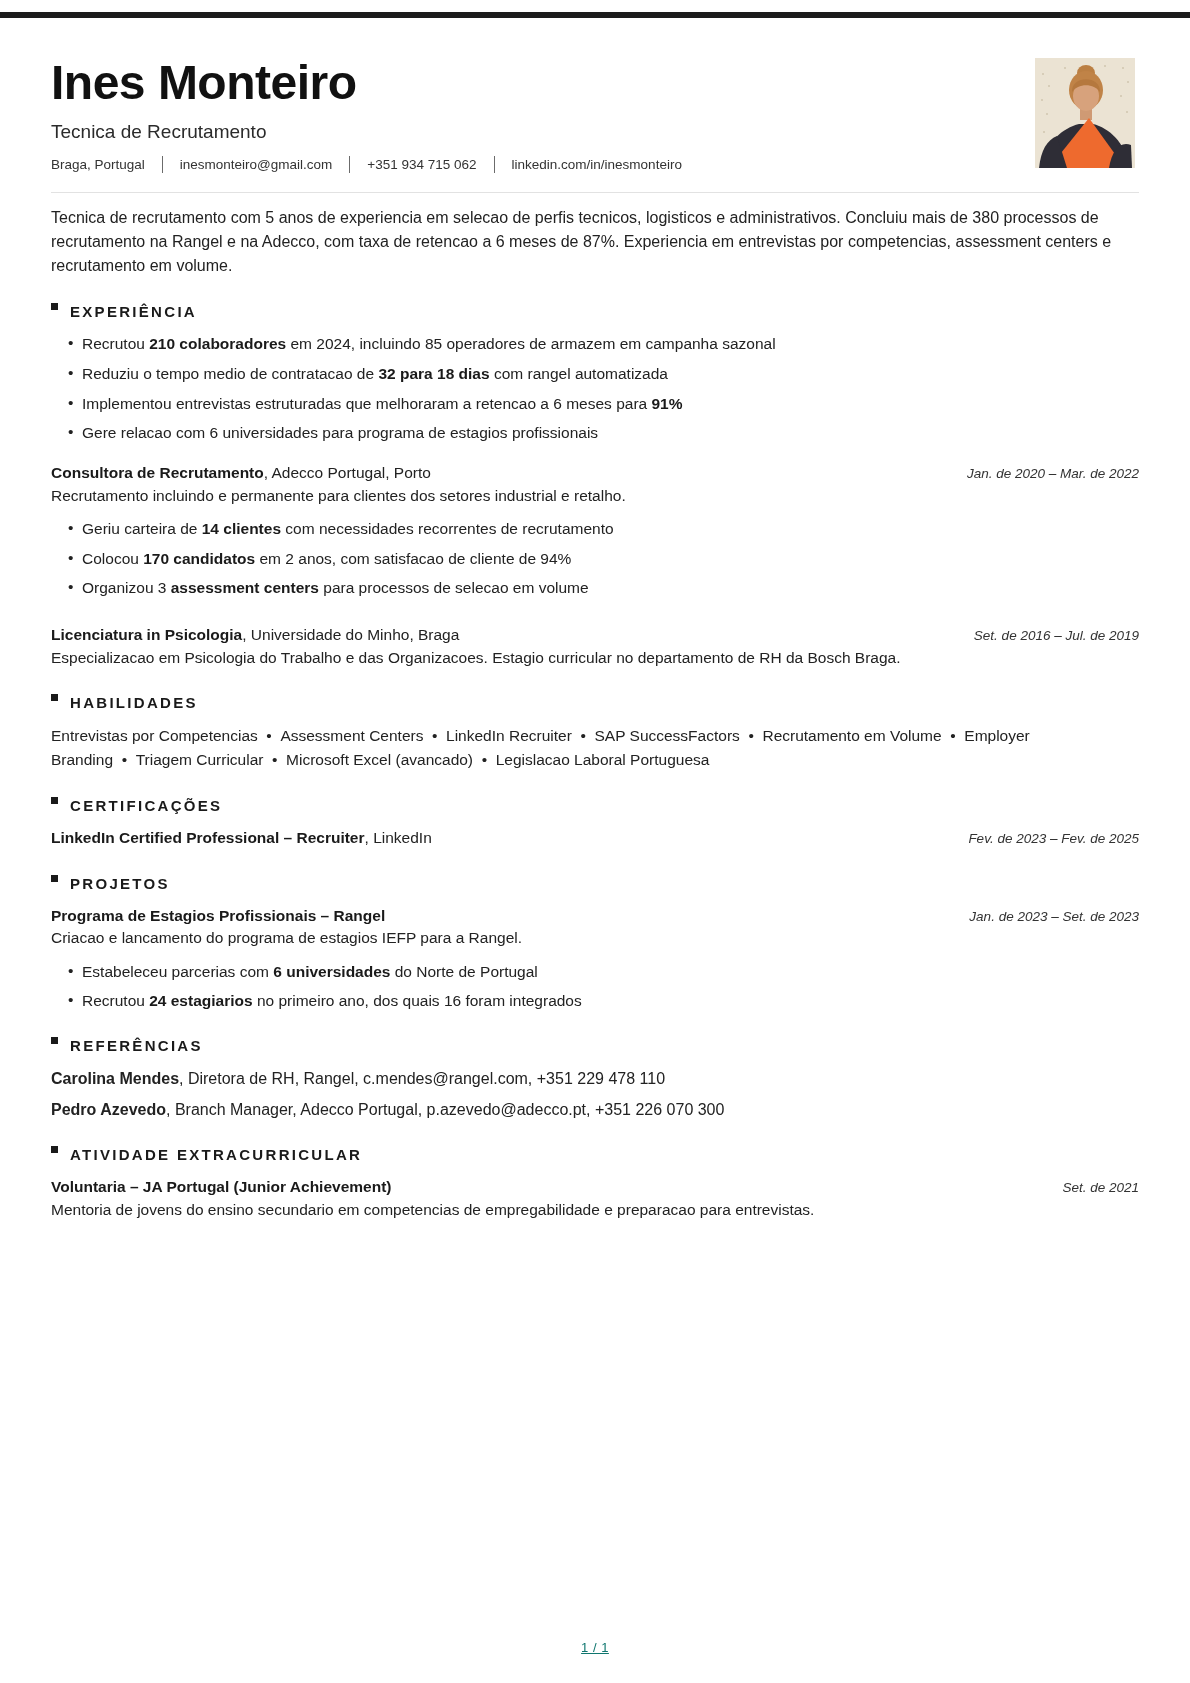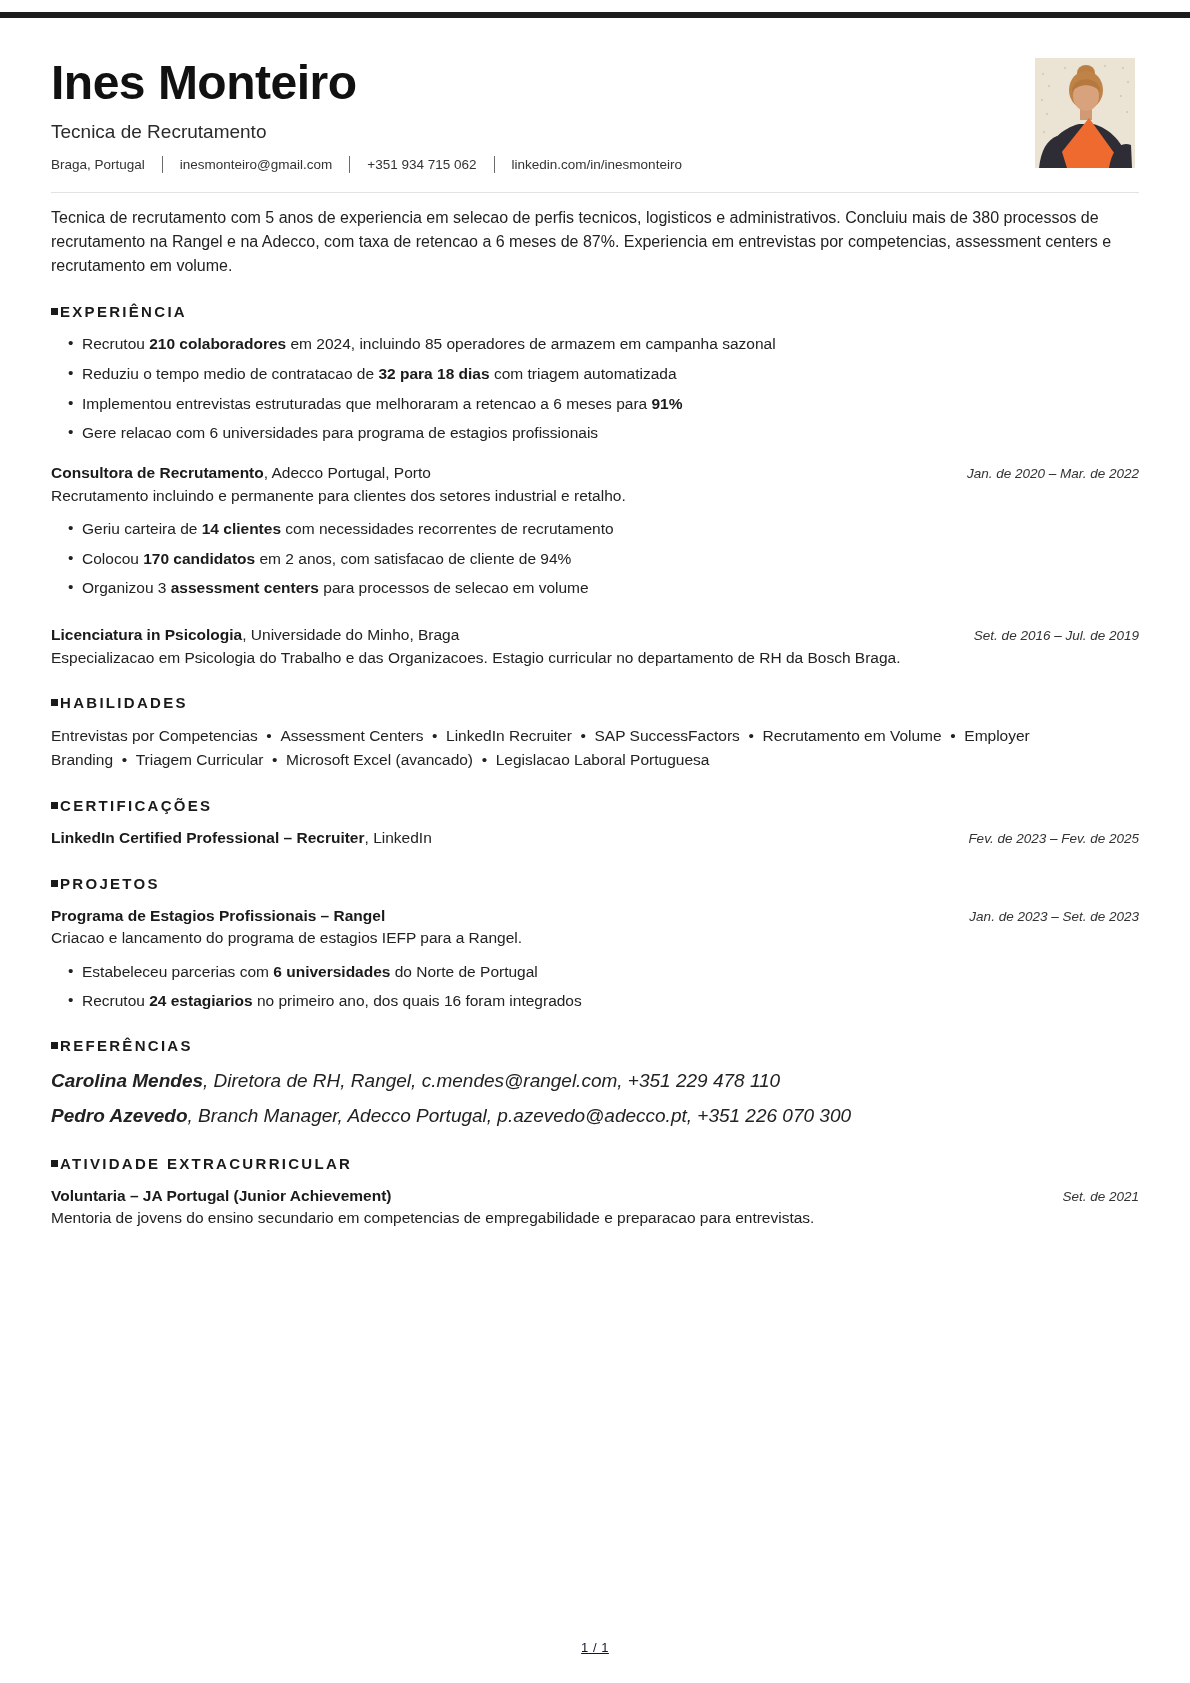--- a/index.html
+++ b/index.html
@@ -72,8 +72,8 @@
   .section { margin-top: 25px; }
   .section-heading {
     display: flex;
-    align-items: center;
-    gap: 2px;
+    align-items: flex-start;
+    gap: 12px;
     margin-bottom: 13px;
   }
   .section-heading .sq {

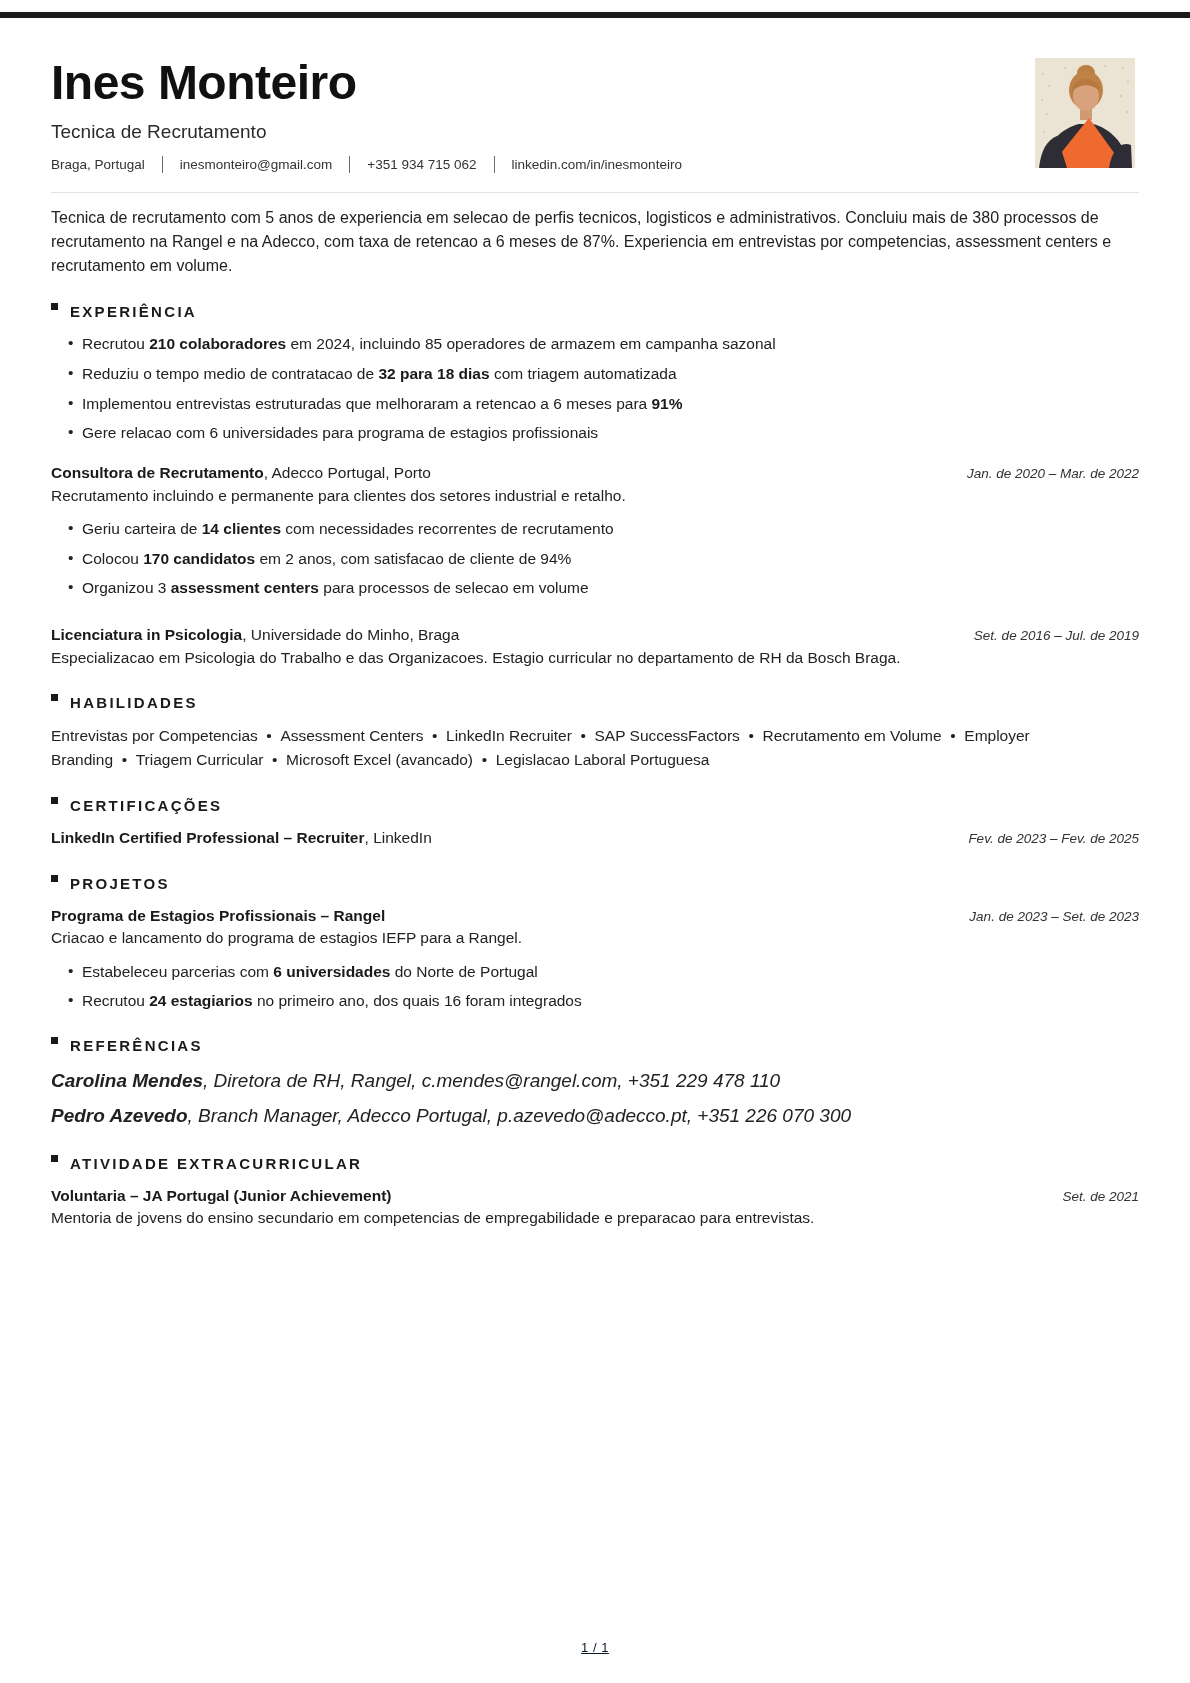--- a/index.html
+++ b/index.html
@@ -219,7 +219,7 @@
       <div class="entry">
         <ul class="bullets">
           <li><span>Recrutou </span><b>210 colaboradores</b><span> em 2024, incluindo 85 operadores de armazem em campanha sazonal</span></li>
-          <li><span>Reduziu o tempo medio de contratacao de </span><b>32 para 18 dias</b><span> com triagem automatizada</span></li>
+          <li><span>Reduziu o tempo medio de contratacao de </span><b>32 para 18 dias</b><span> com rangel automatizada</span></li>
           <li><span>Implementou entrevistas estruturadas que melhoraram a retencao a 6 meses para </span><b>91%</b></li>
           <li><span>Gere relacao com 6 universidades para programa de estagios profissionais</span></li>
         </ul>

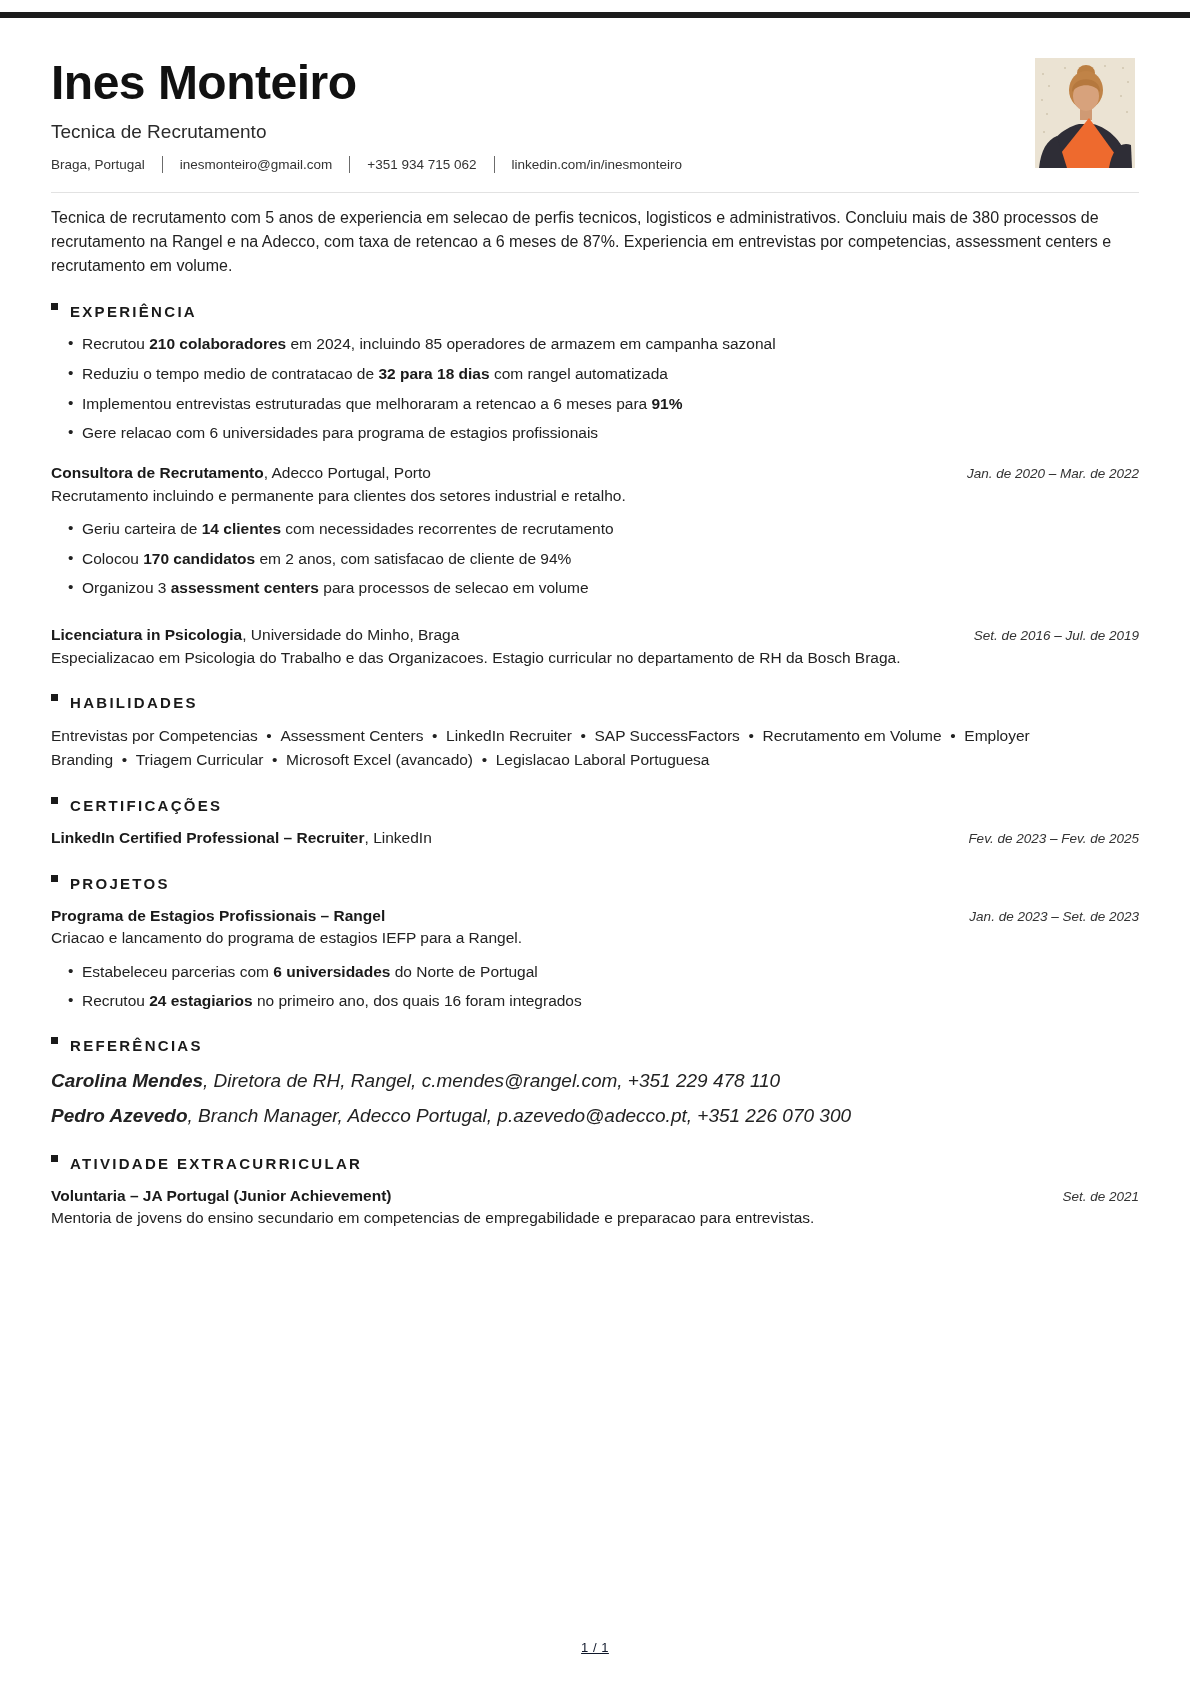--- a/index.html
+++ b/index.html
@@ -139,11 +139,10 @@
     color: #222222;
   }
   .ref-line {
-    font-size: 19px;
+    font-size: 16px;
     line-height: 1.45;
     color: #222222;
     margin-bottom: 8px;
-    font-style: italic;
   }
   
   .footer {

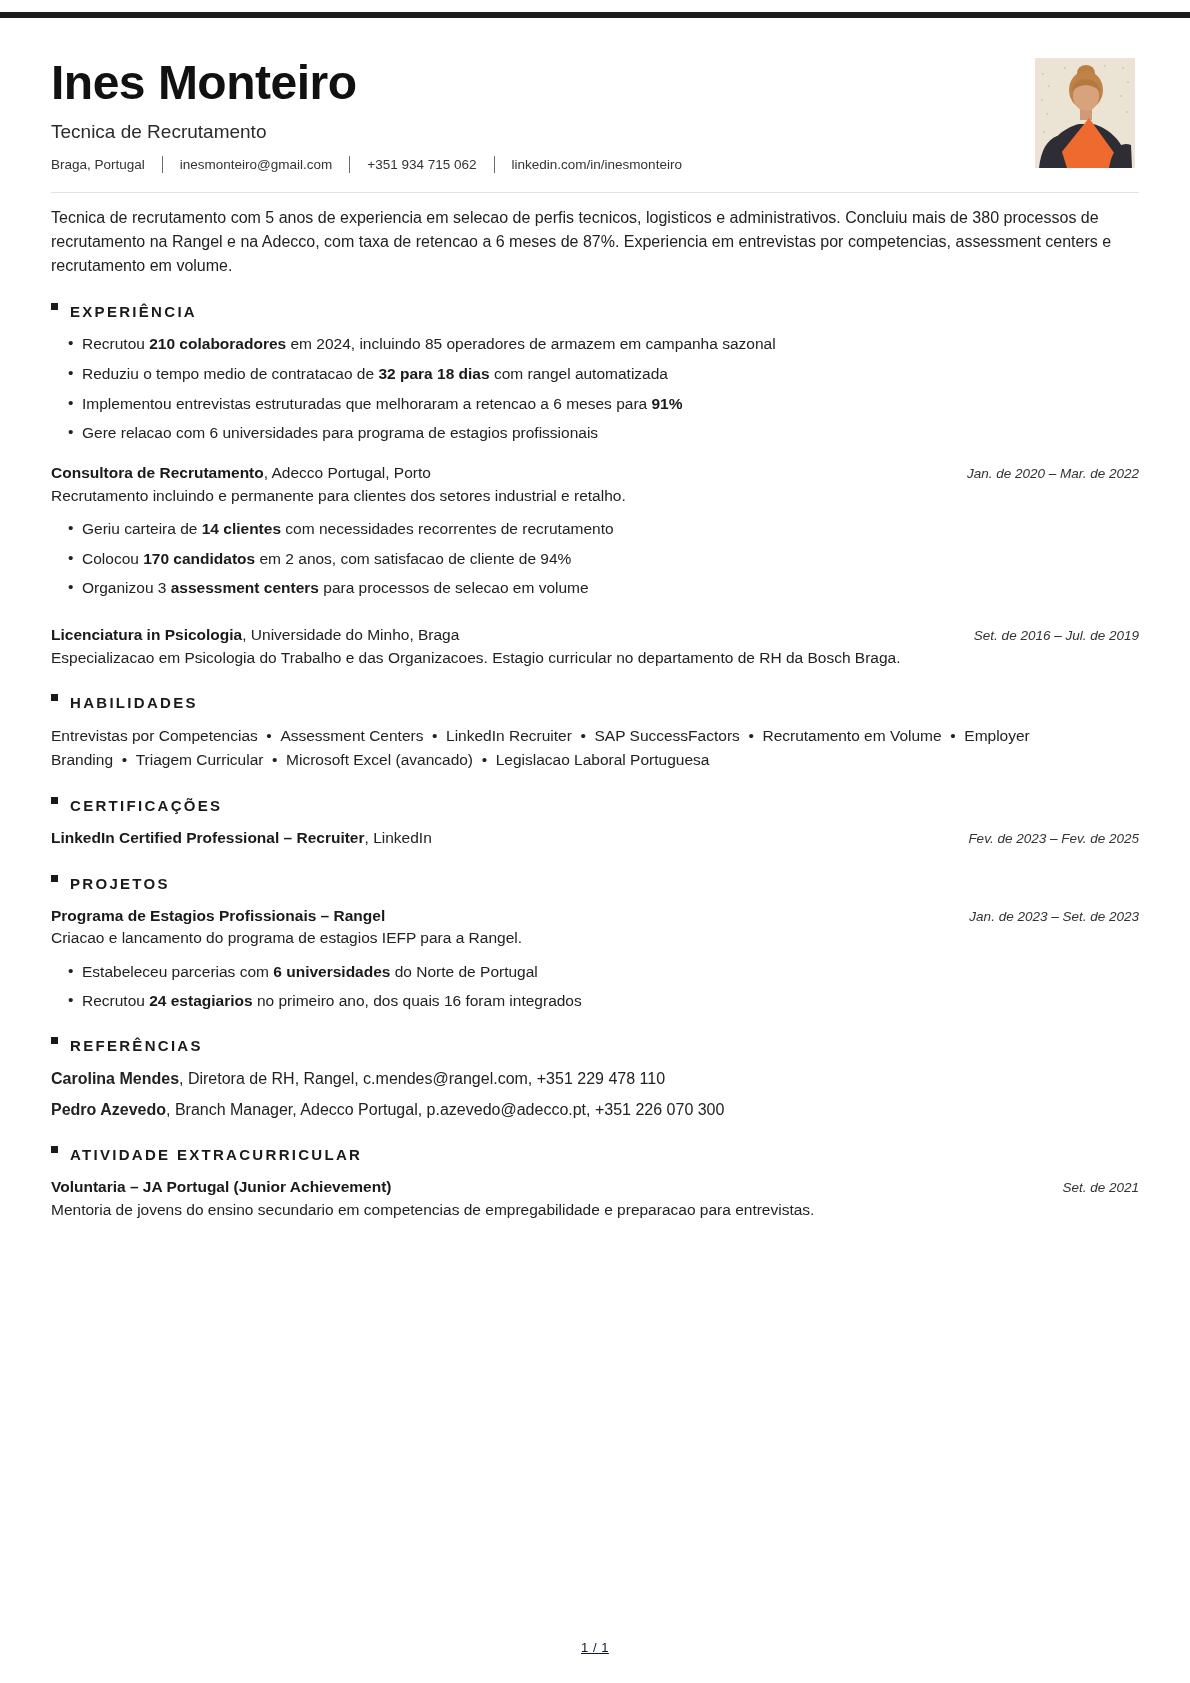--- a/index.html
+++ b/index.html
@@ -152,7 +152,7 @@
     bottom: 40px;
     text-align: center;
     font-size: 13px;
-    color: #0f172a;
+    color: #0f766e;
     letter-spacing: 0.5px;
     text-decoration: underline;
   }

